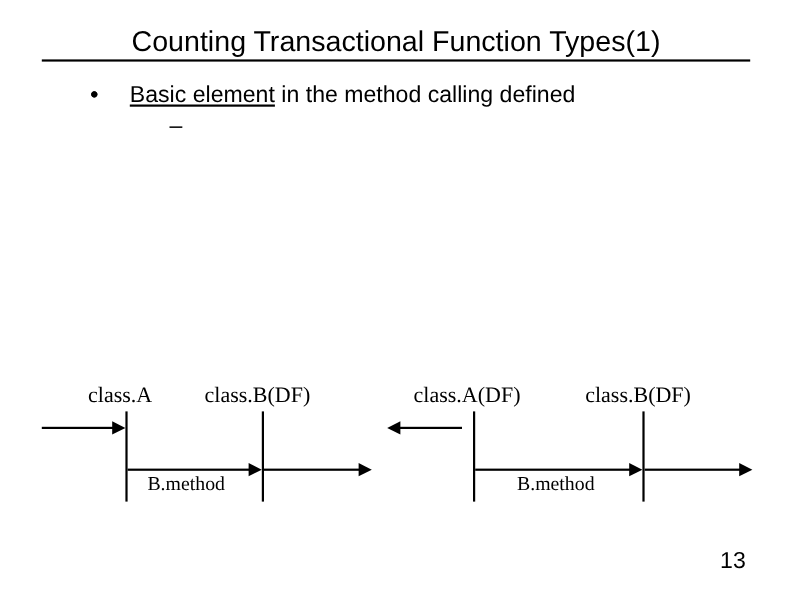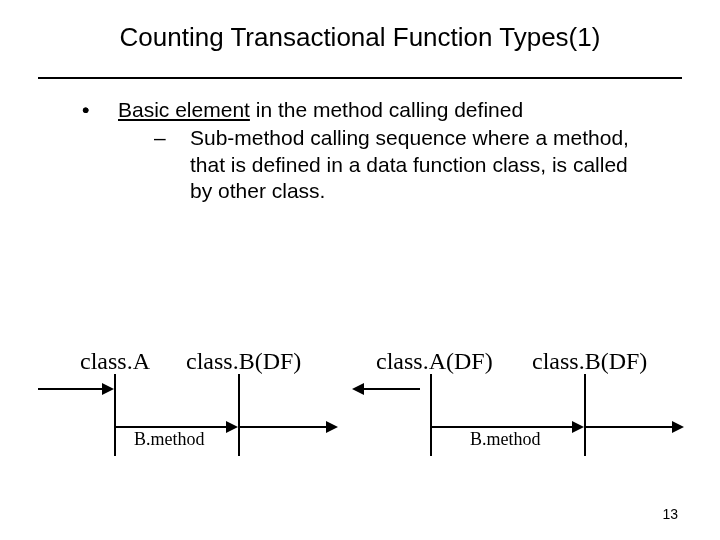--- a/index.html
+++ b/index.html
@@ -15,7 +15,7 @@
   .title {
     font-size: 26px;
     text-align: center;
-    padding-bottom: 24px;
+    padding-bottom: 1px;
     border-bottom: 2px solid #000;
     margin-bottom: 18px;
   }

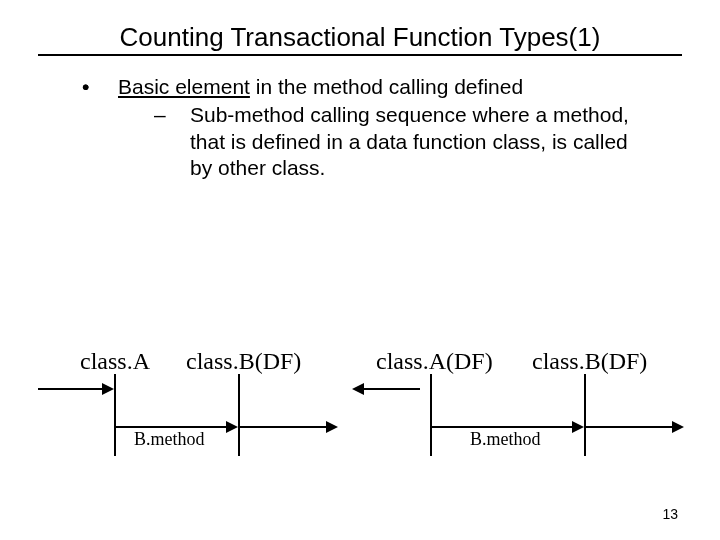--- a/index.html
+++ b/index.html
@@ -116,7 +116,6 @@
     <span class="underline">Basic element</span><span> in the method calling defined</span>
     <div class="b2">
       <span class="dash">–</span>
-      <span>Sub-method calling sequence where a method, that is defined in a data function class, is called by other class.</span>
     </div>
   </div>
 </div>

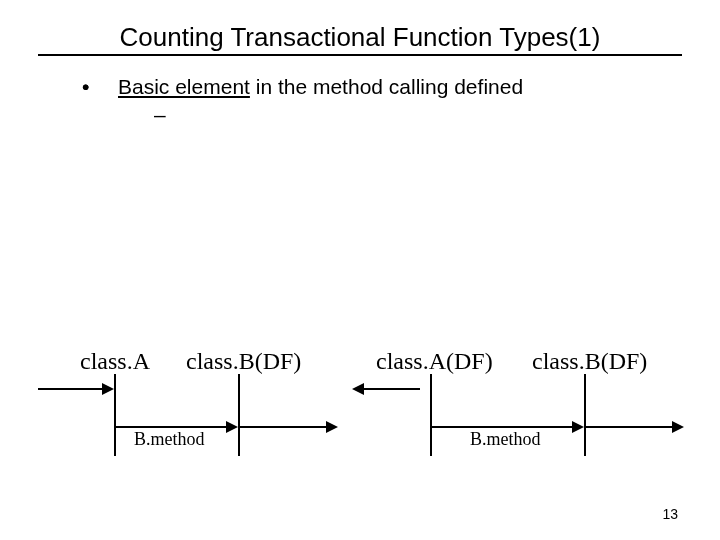--- a/index.html
+++ b/index.html
@@ -59,7 +59,7 @@
   .cls-label {
     position: absolute;
     font-family: "Times New Roman", serif;
-    font-size: 24px;
+    font-size: 20px;
     top: 0;
   }
   .vline {

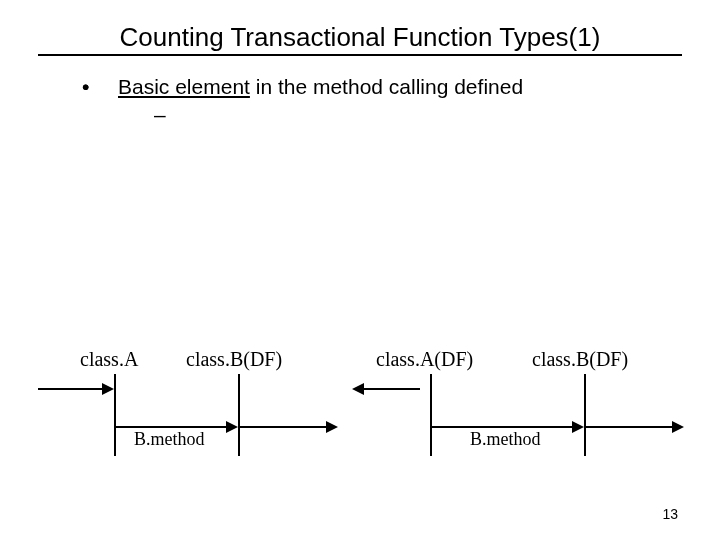--- a/index.html
+++ b/index.html
@@ -98,7 +98,7 @@
     position: absolute;
     right: 42px;
     bottom: 18px;
-    font-size: 14px;
+    font-size: 21px;
     font-family: Verdana, Arial, sans-serif;
   }
 </style>

